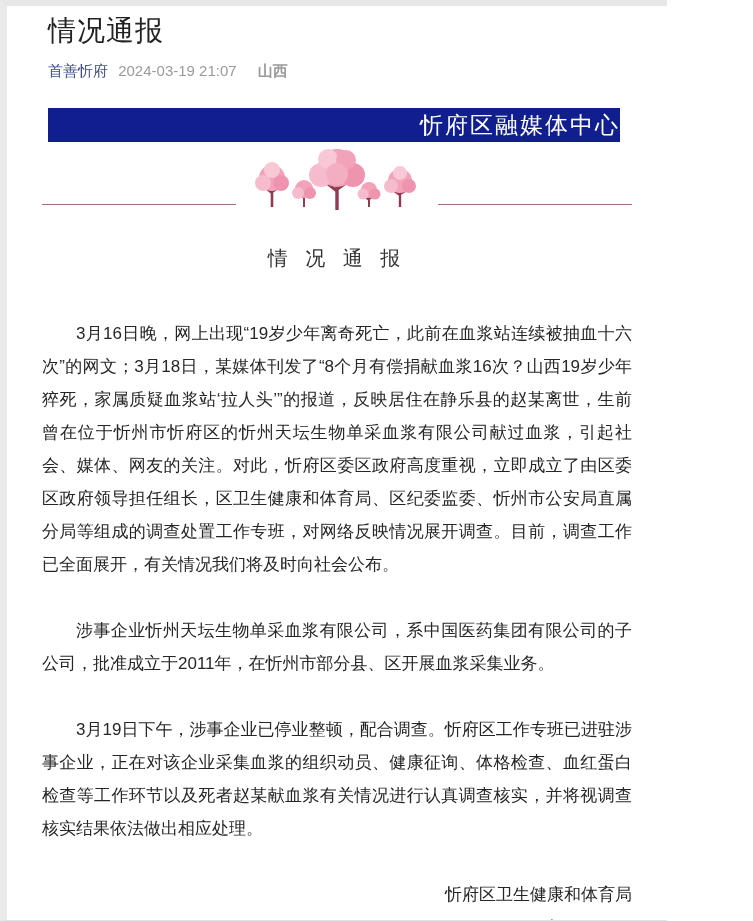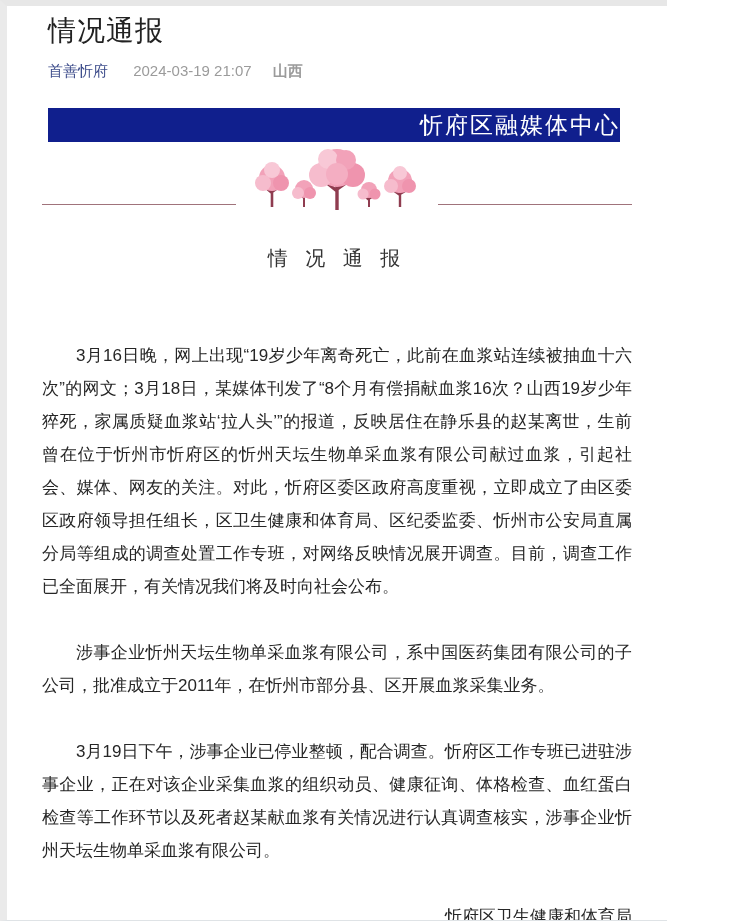--- a/index.html
+++ b/index.html
@@ -37,7 +37,7 @@
   .meta .source {
     color: #3f4e8c;
     font-weight: 500;
-    margin-right: 21px;
+    margin-right: 6px;
     cursor: pointer;
   }
   .meta .datetime { color: #9b9b9b; margin-right: 17px; }

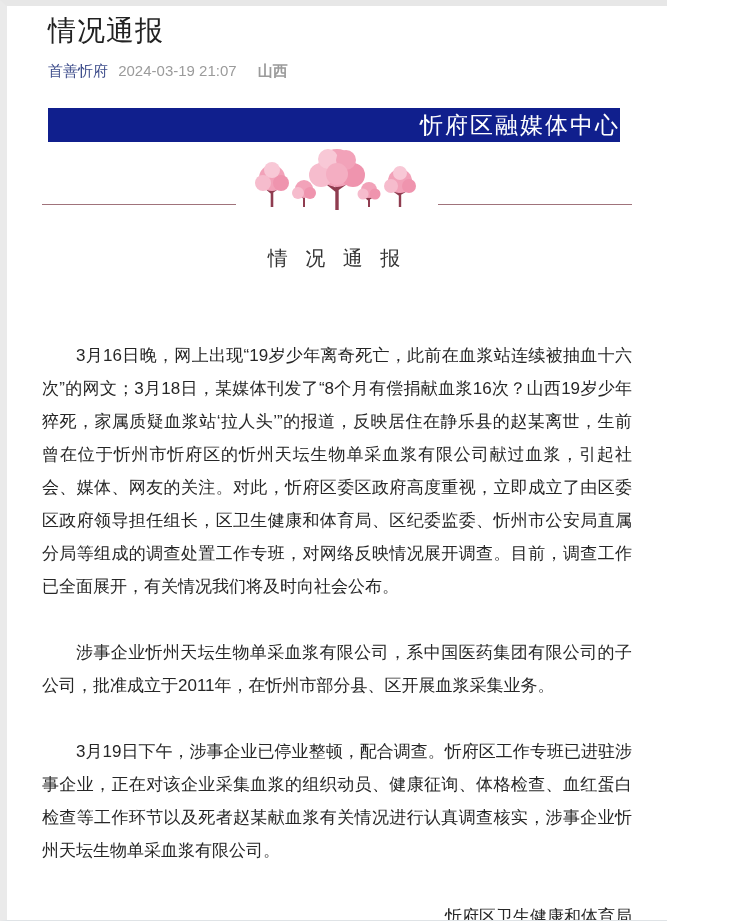--- a/index.html
+++ b/index.html
@@ -76,7 +76,7 @@
     letter-spacing: 6px;
     line-height: 26px;
   }
-  .article { margin-top: 68px; }
+  .article { margin-top: 46px; }
   .article p {
     margin: 0 0 33px 0;
     font-size: 17px;

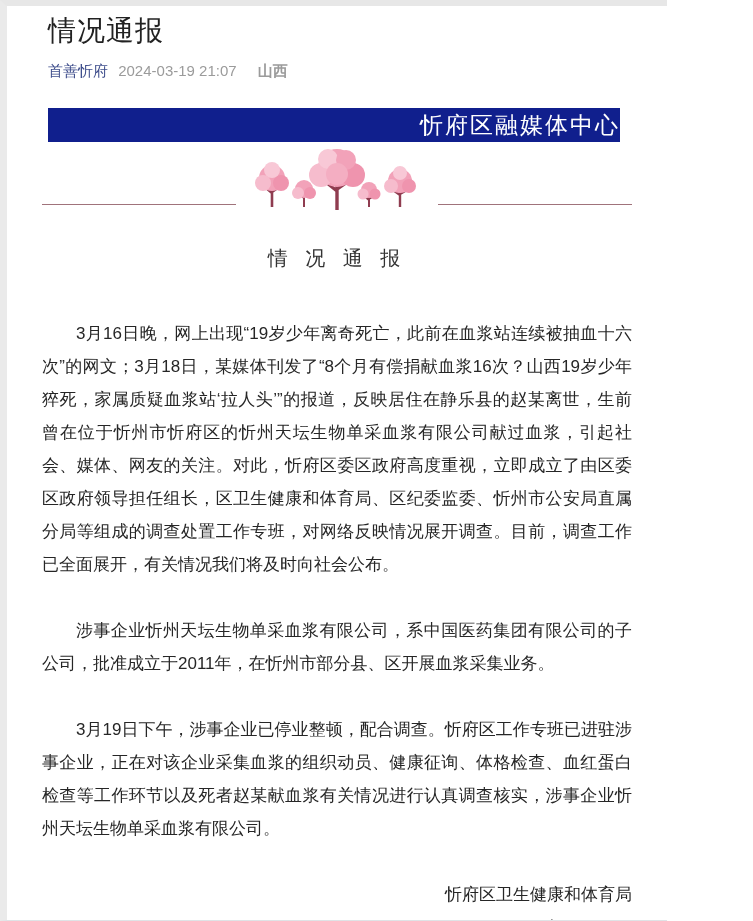--- a/index.html
+++ b/index.html
@@ -154,7 +154,7 @@
     <div class="article">
       <p>3月16日晚，网上出现“19岁少年离奇死亡，此前在血浆站连续被抽血十六次”的网文；3月18日，某媒体刊发了“8个月有偿捐献血浆16次？山西19岁少年猝死，家属质疑血浆站‘拉人头’”的报道，反映居住在静乐县的赵某离世，生前曾在位于忻州市忻府区的忻州天坛生物单采血浆有限公司献过血浆，引起社会、媒体、网友的关注。对此，忻府区委区政府高度重视，立即成立了由区委区政府领导担任组长，区卫生健康和体育局、区纪委监委、忻州市公安局直属分局等组成的调查处置工作专班，对网络反映情况展开调查。目前，调查工作已全面展开，有关情况我们将及时向社会公布。</p>
       <p>涉事企业忻州天坛生物单采血浆有限公司，系中国医药集团有限公司的子公司，批准成立于2011年，在忻州市部分县、区开展血浆采集业务。</p>
-      <p>3月19日下午，涉事企业已停业整顿，配合调查。忻府区工作专班已进驻涉事企业，正在对该企业采集血浆的组织动员、健康征询、体格检查、血红蛋白检查等工作环节以及死者赵某献血浆有关情况进行认真调查核实，涉事企业忻州天坛生物单采血浆有限公司。</p>
+      <p>3月19日下午，涉事企业已停业整顿，配合调查。忻府区工作专班已进驻涉事企业，正在对该企业采集血浆的组织动员、健康征询、体格检查、血红蛋白检查等工作环节以及死者赵某献血浆有关情况进行认真调查核实，并将视调查核实结果依法做出相应处理。</p>
     </div>
 
     <div class="signature-block">

